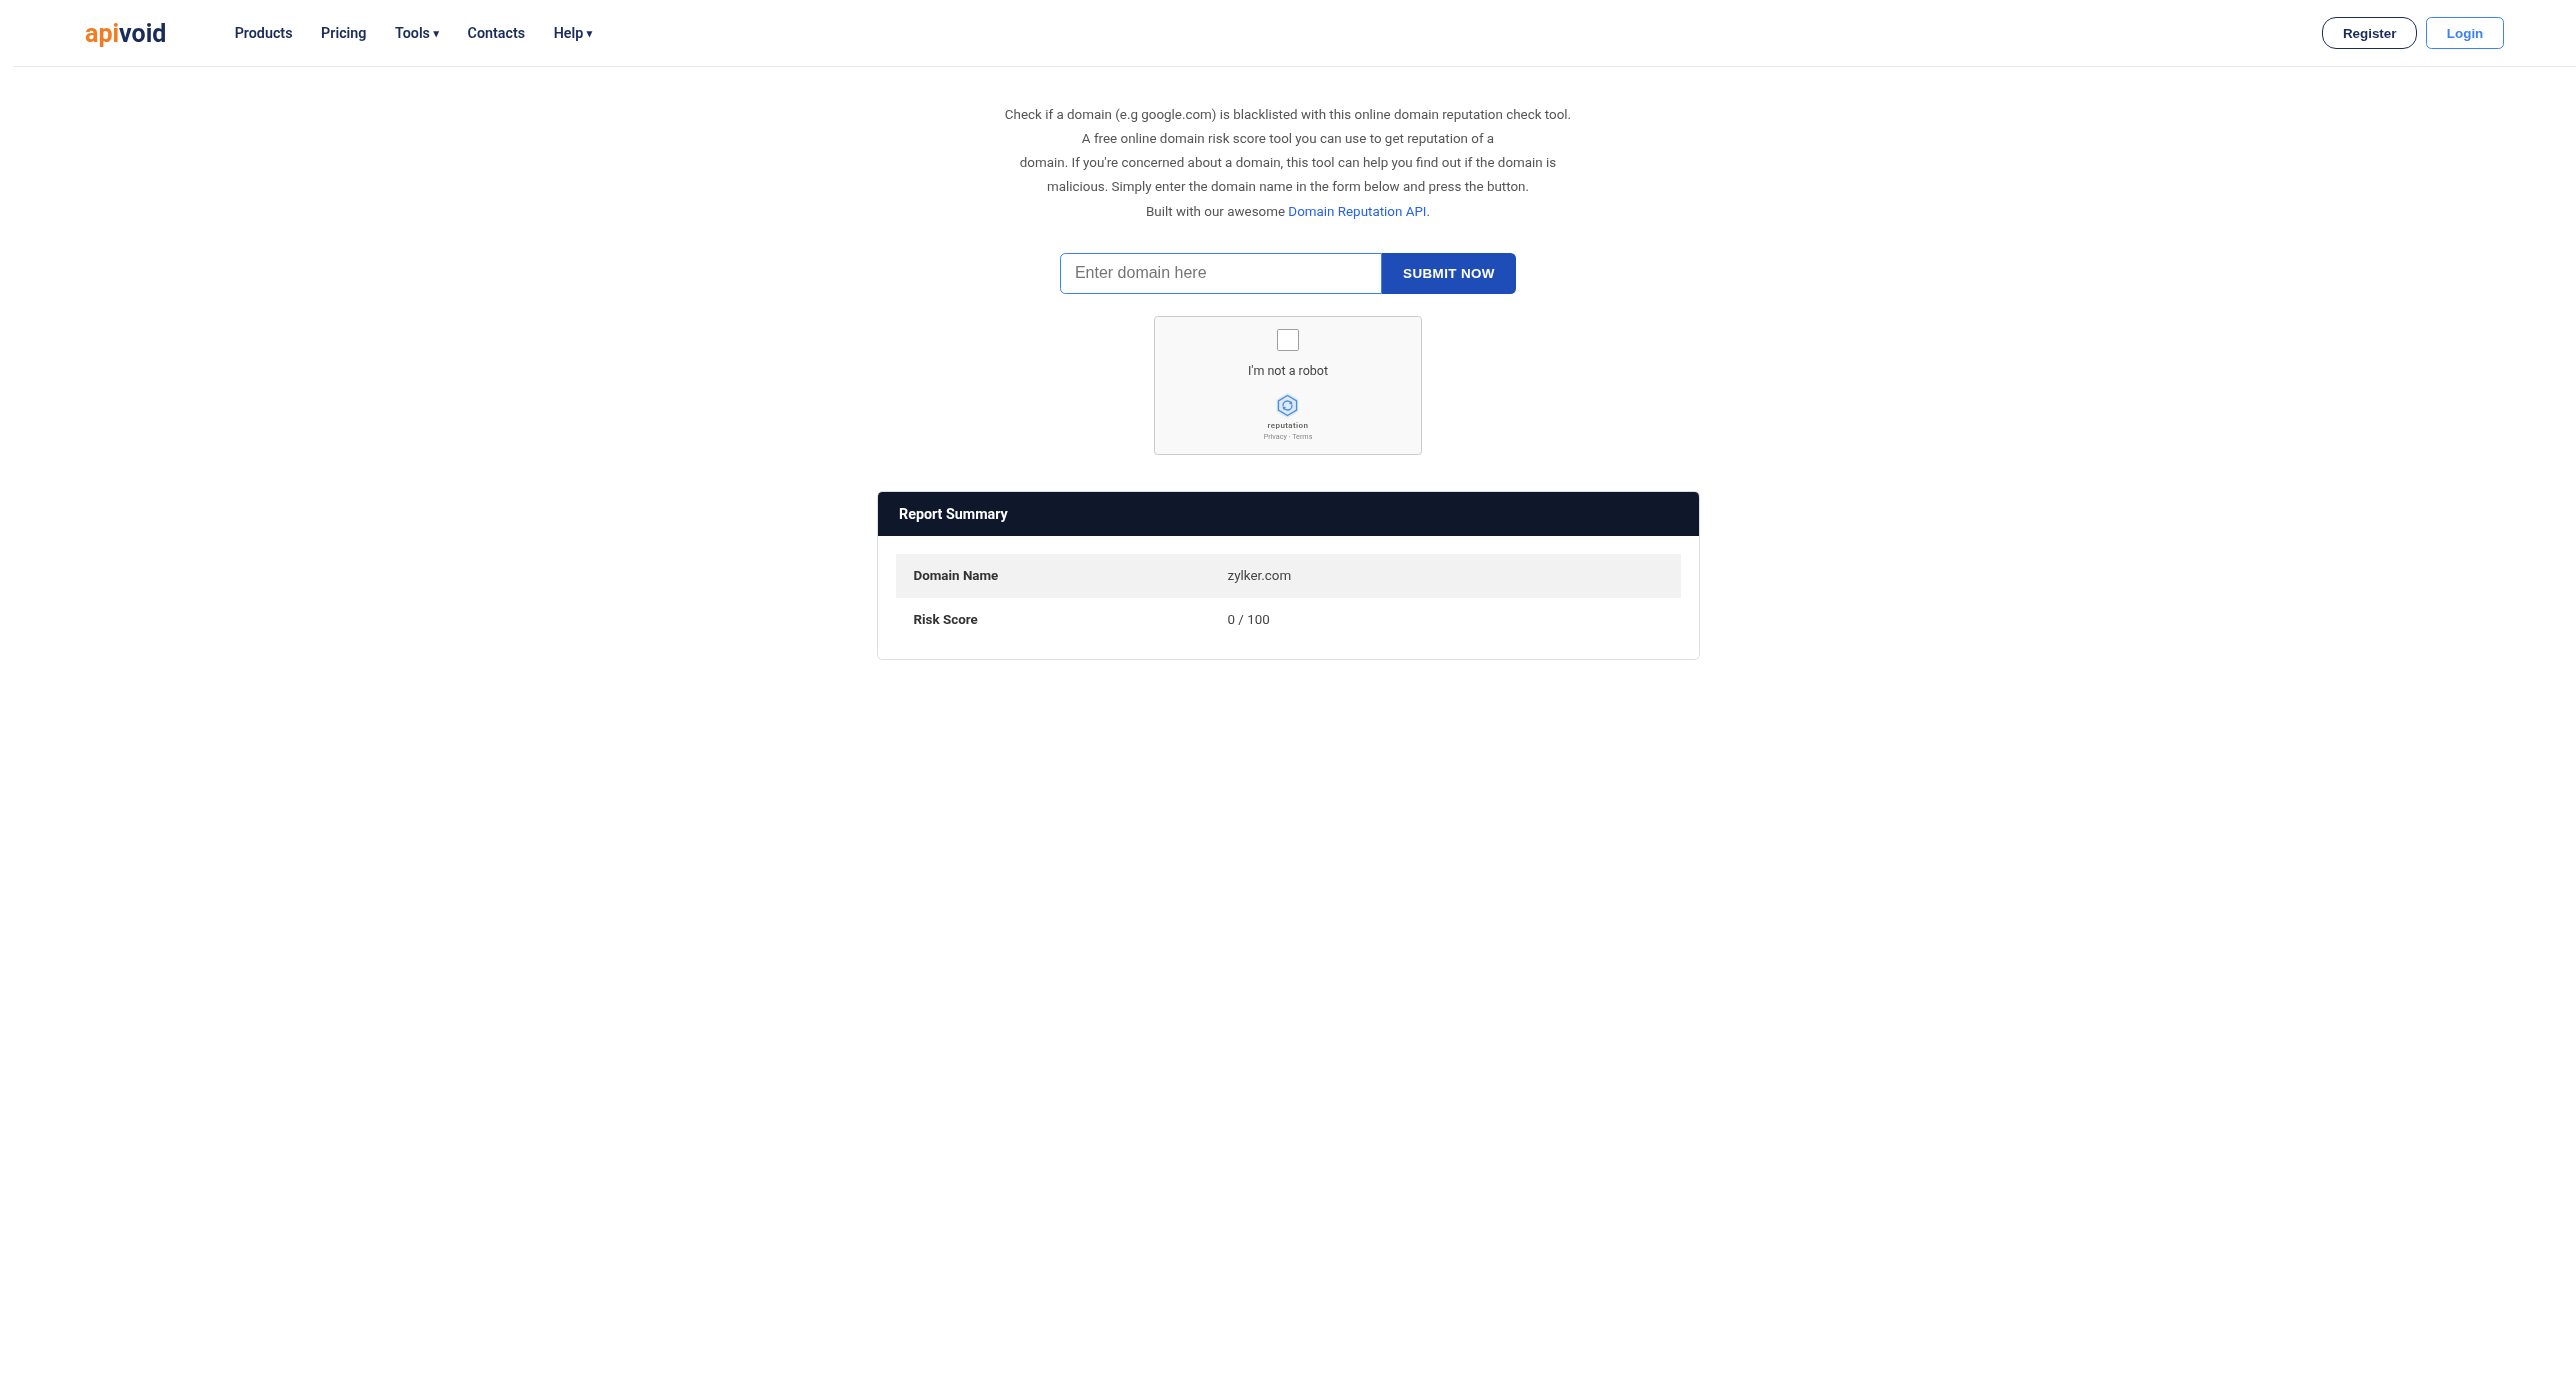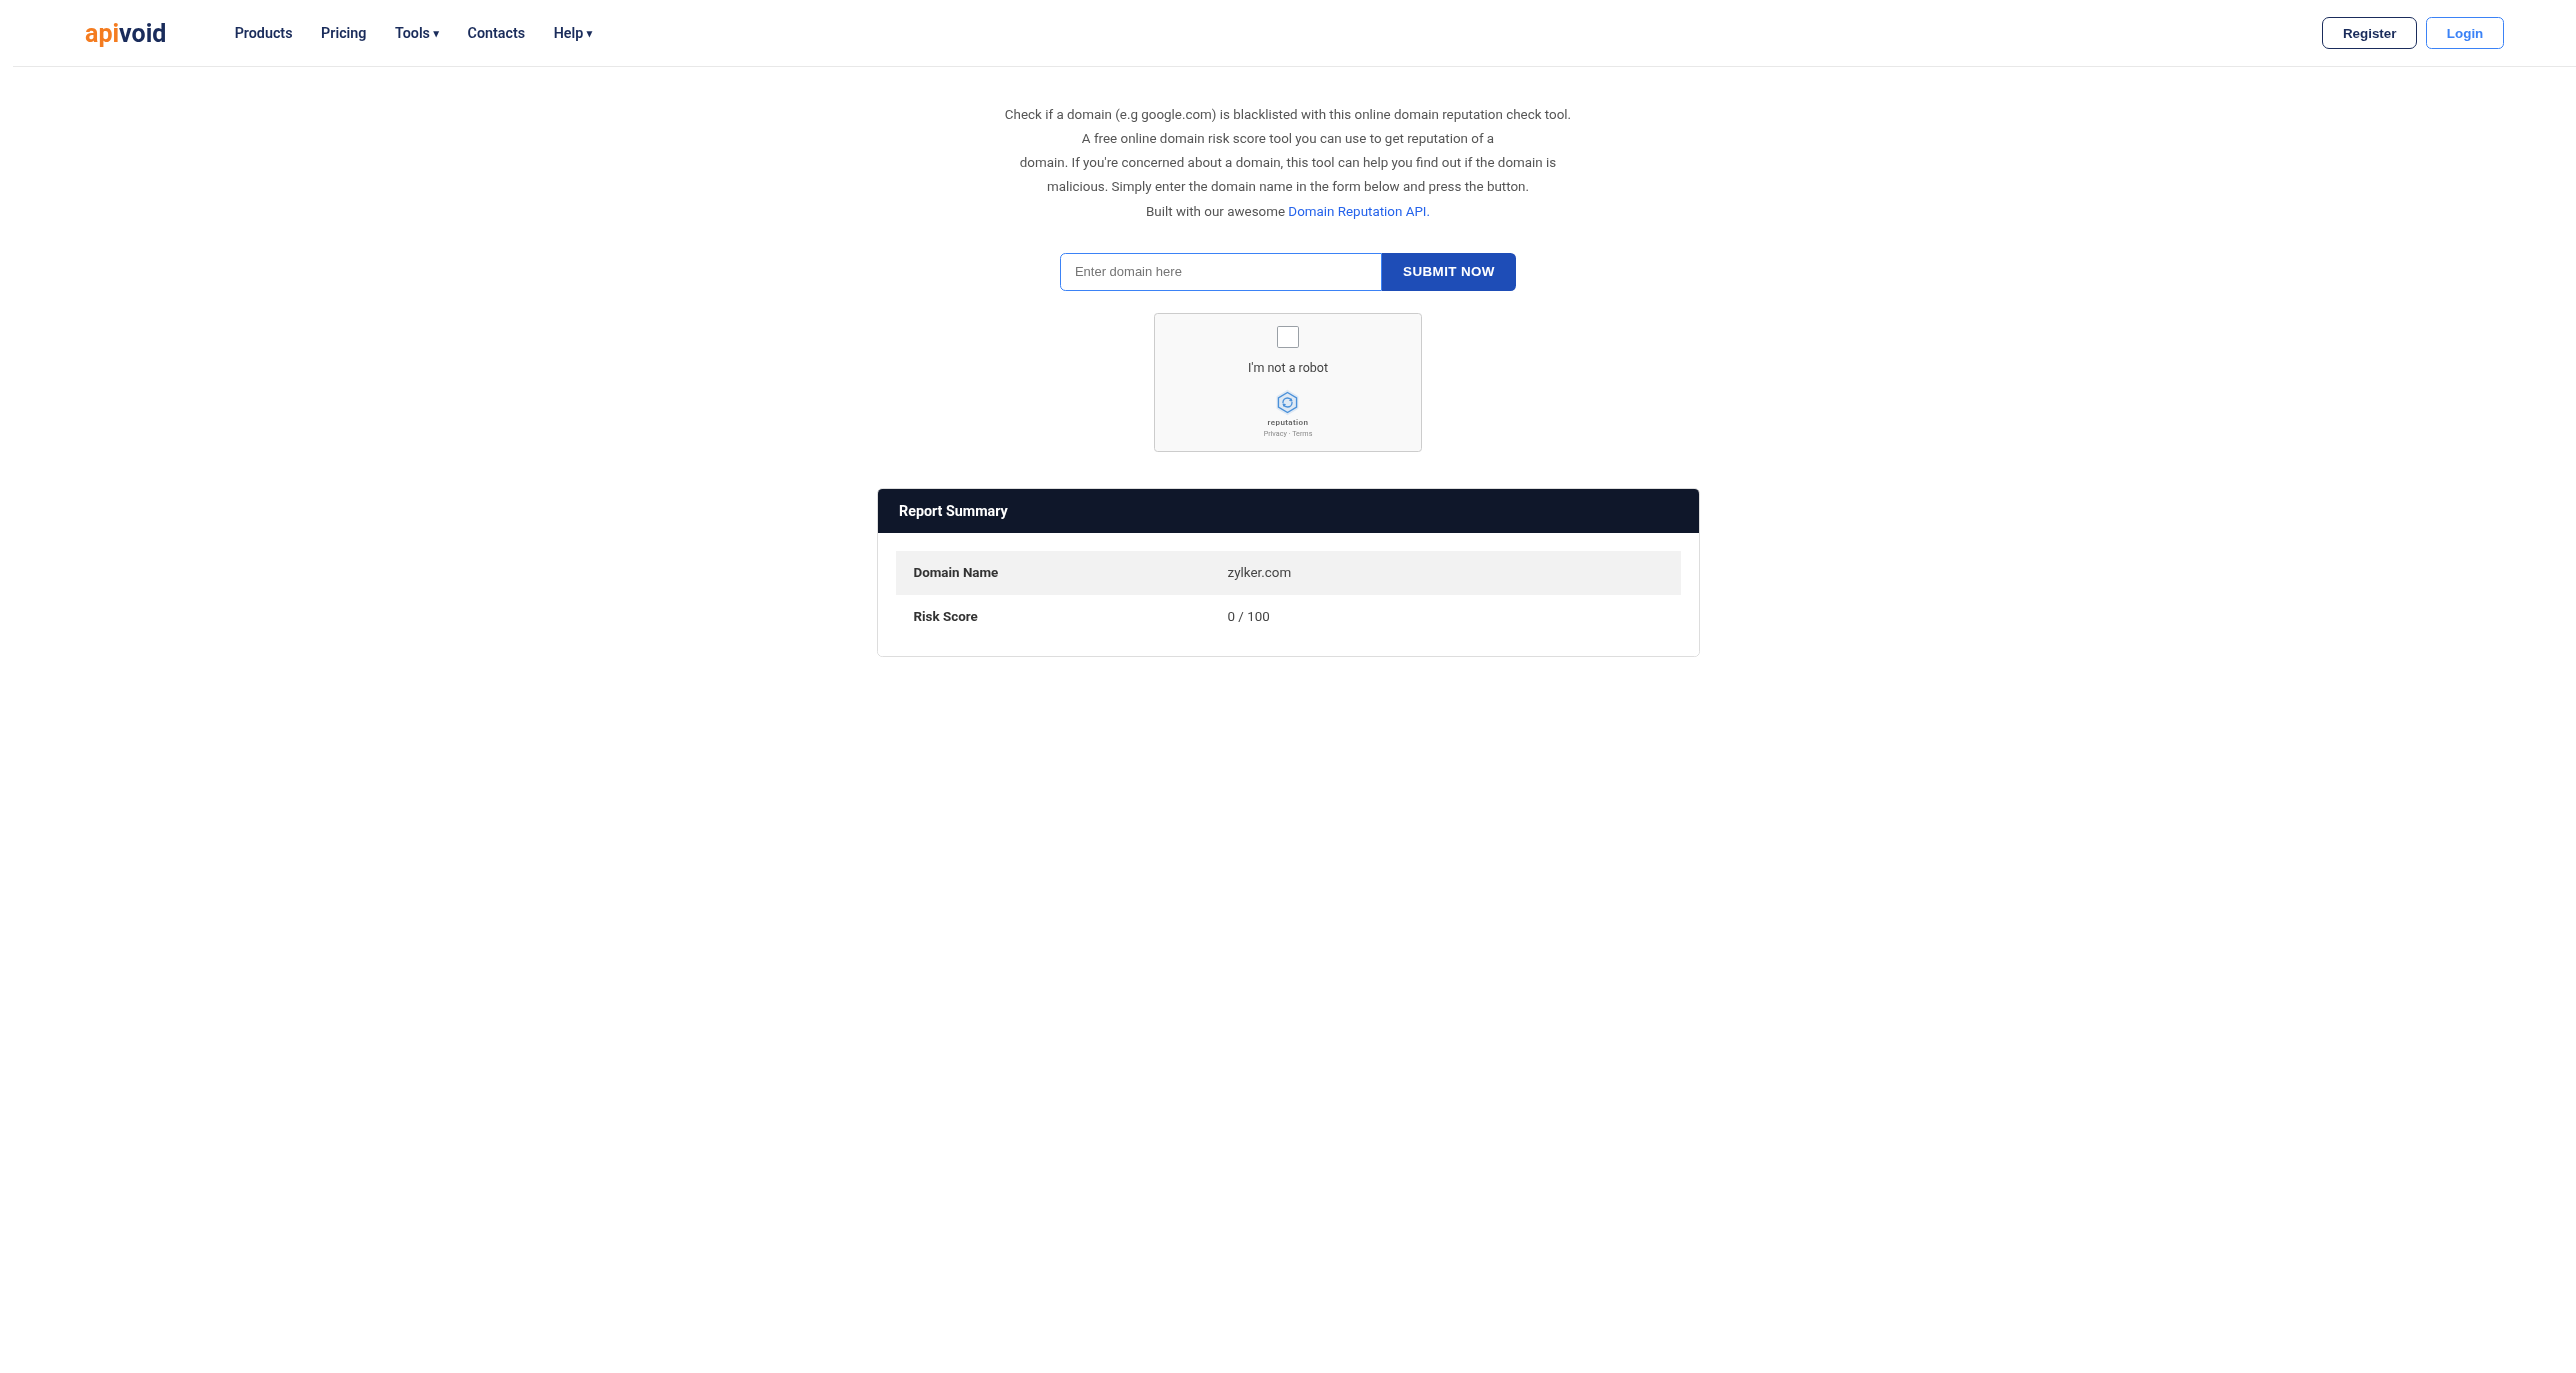--- a/index.html
+++ b/index.html
@@ -66,7 +66,7 @@
     .btn-register {
       padding: 7.2px 19.7px;
       border: 1.8px solid #1a2c5b;
-      border-radius: 7px;
+      border-radius: 14px;
       background: #fff;
       color: #1a2c5b;
       font-size: 13.4px;

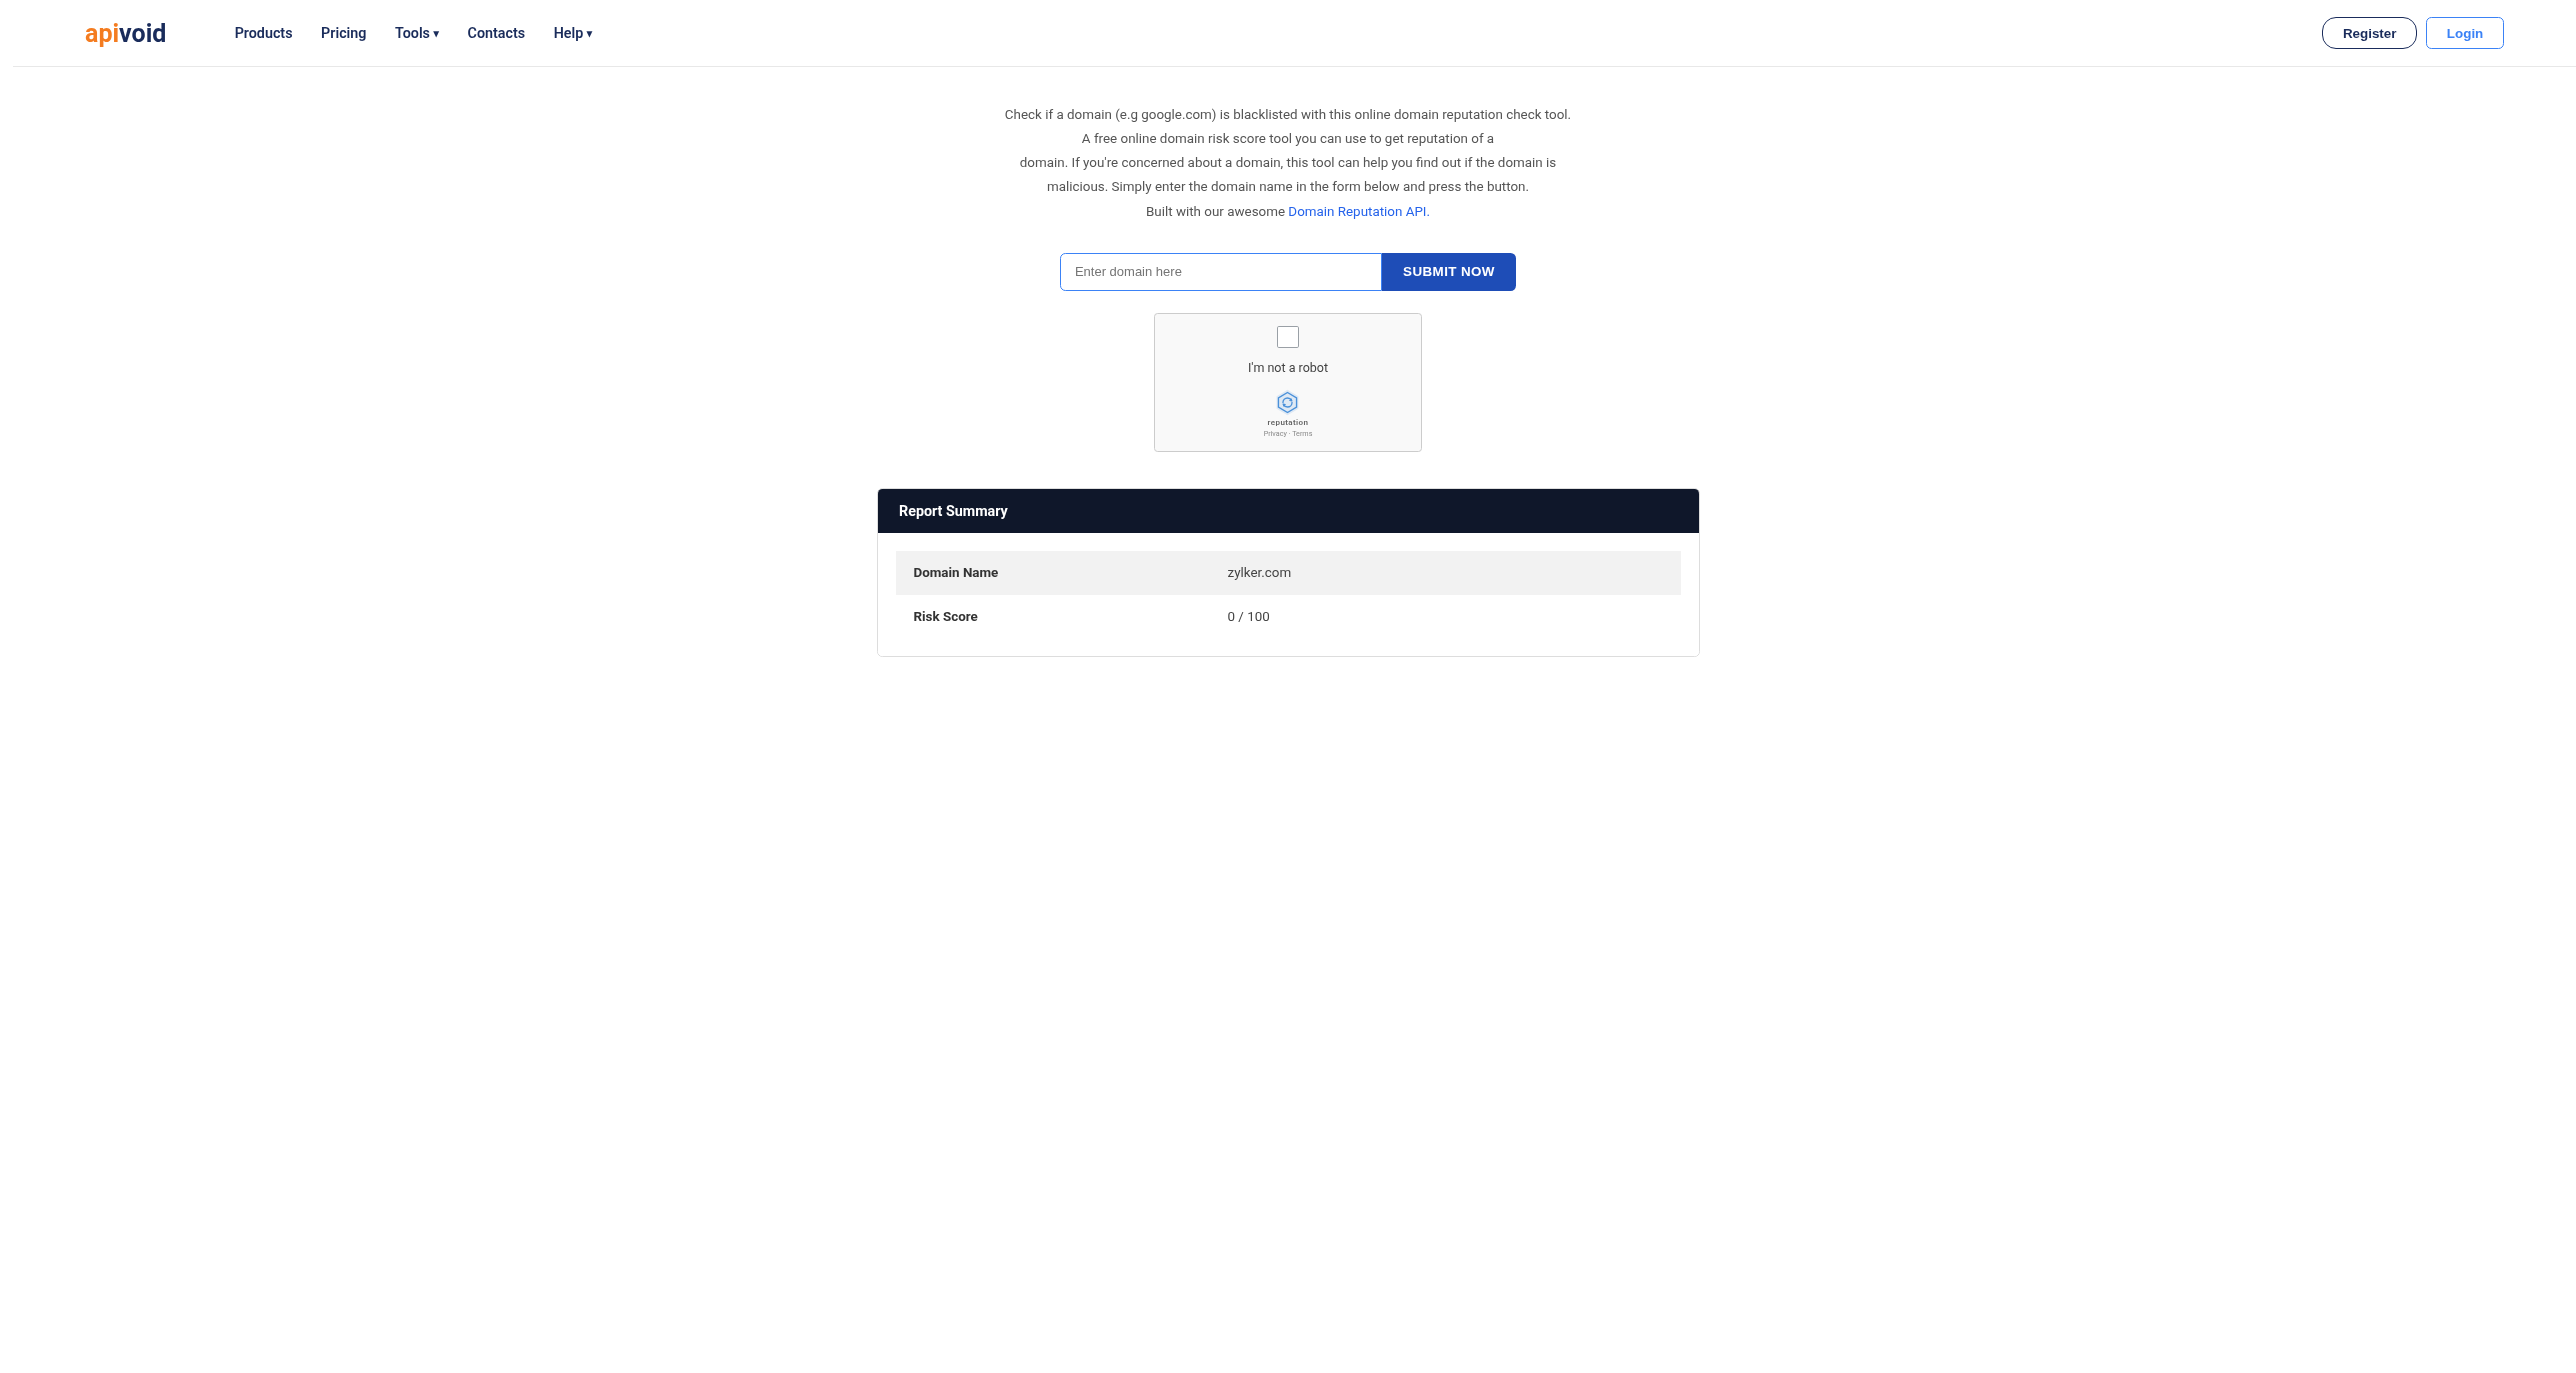--- a/index.html
+++ b/index.html
@@ -109,7 +109,7 @@
     .domain-input {
       width: 322px;
       padding: 10.7px 14.3px;
-      font-size: 13px;
+      font-size: 16px;
       border: 1.3px solid #3b82f6;
       border-radius: 5.4px 0 0 5.4px;
       outline: none;

